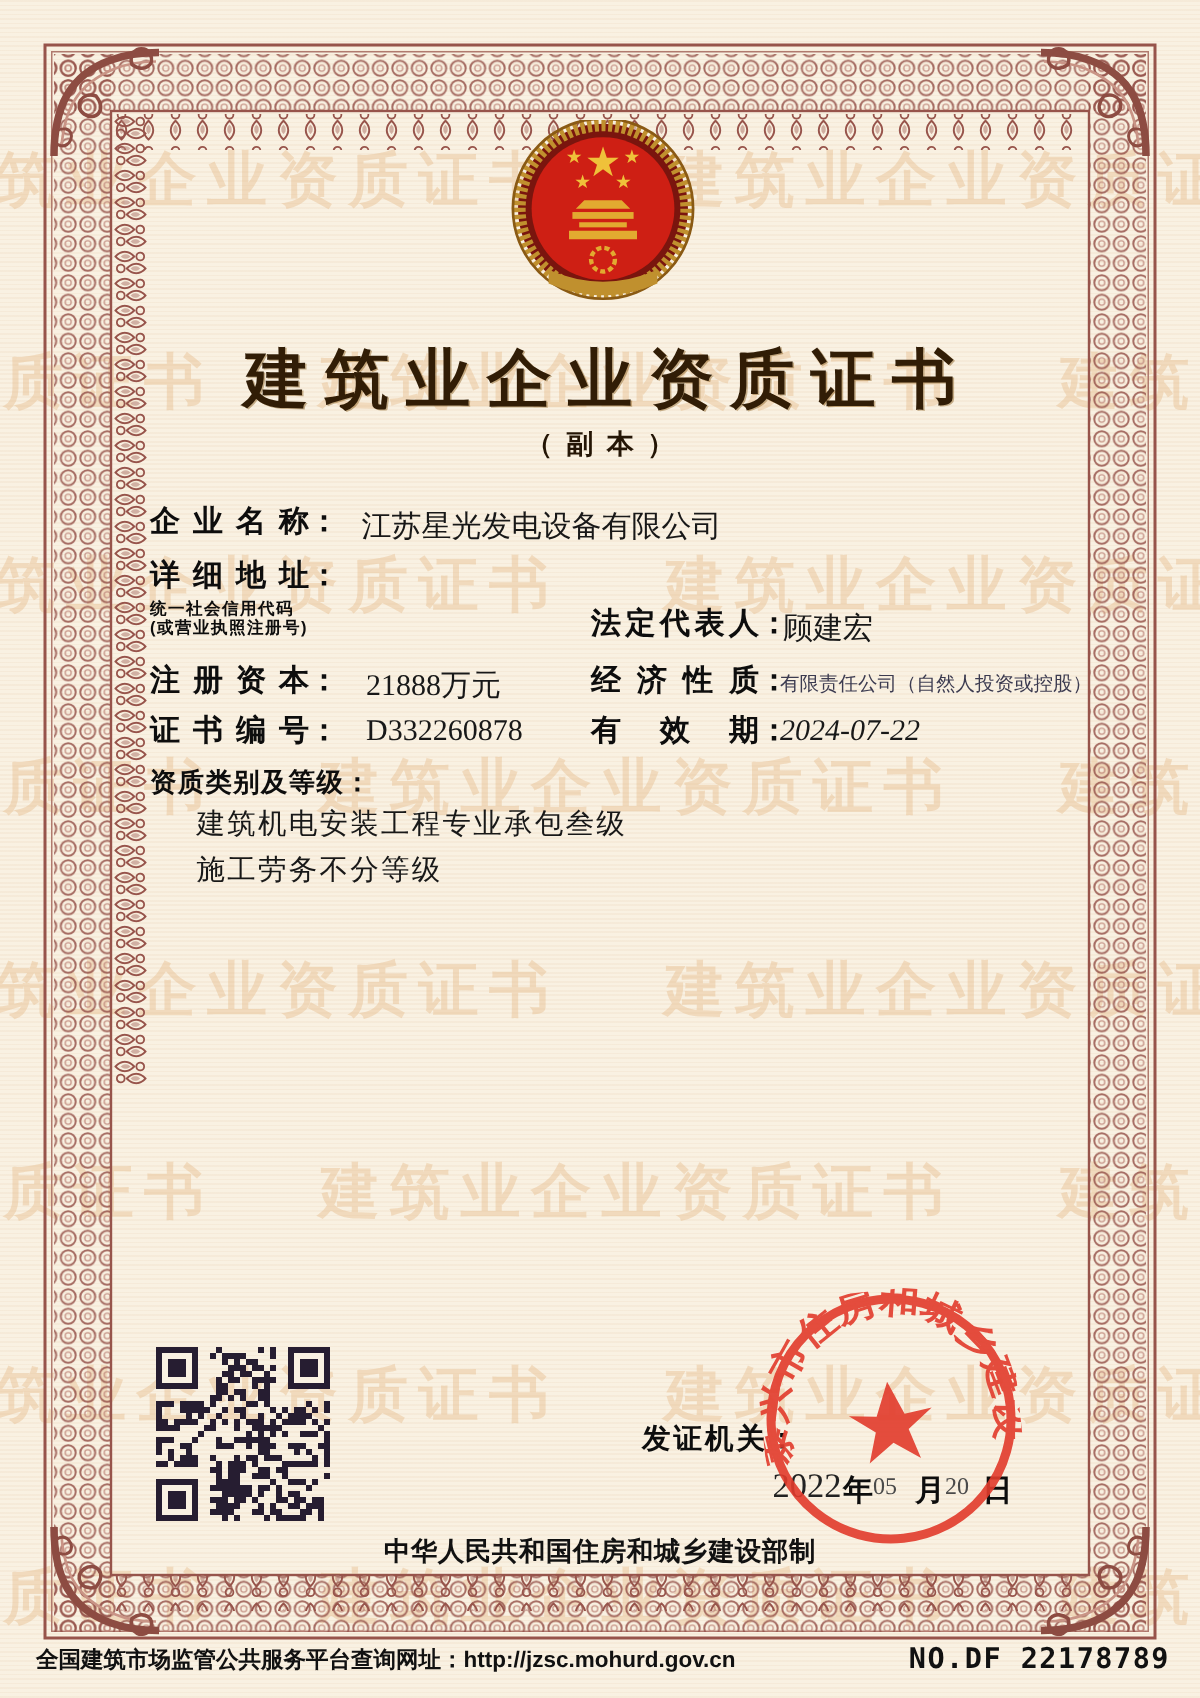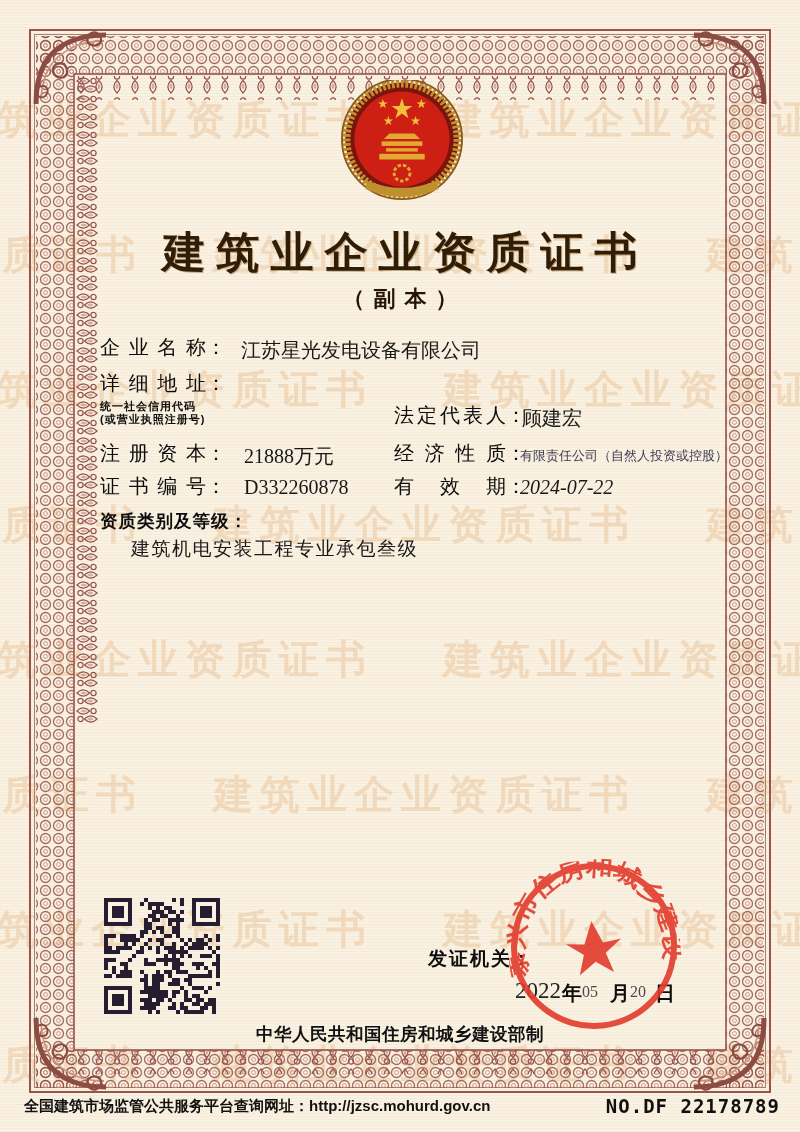--- a/index.html
+++ b/index.html
@@ -24,7 +24,7 @@
     font-size:43px;font-weight:bold;letter-spacing:11px;padding-left:11px;box-sizing:border-box;
     color:#311d06;text-shadow:1px 1px 0 rgba(134,92,26,0.45);}
   .subtitle{position:absolute;left:0;top:284px;width:100%;text-align:center;z-index:3;
-    font-size:22px;font-weight:bold;letter-spacing:9px;padding-left:9px;box-sizing:border-box;color:#241505;}
+    font-size:18px;font-weight:bold;letter-spacing:9px;padding-left:9px;box-sizing:border-box;color:#241505;}
   
   .lab{position:absolute;z-index:3;font-weight:normal;color:#0d0d0d;font-size:20px;white-space:nowrap;}
   .jl{display:inline-block;text-align:justify;text-align-last:justify;vertical-align:top;}

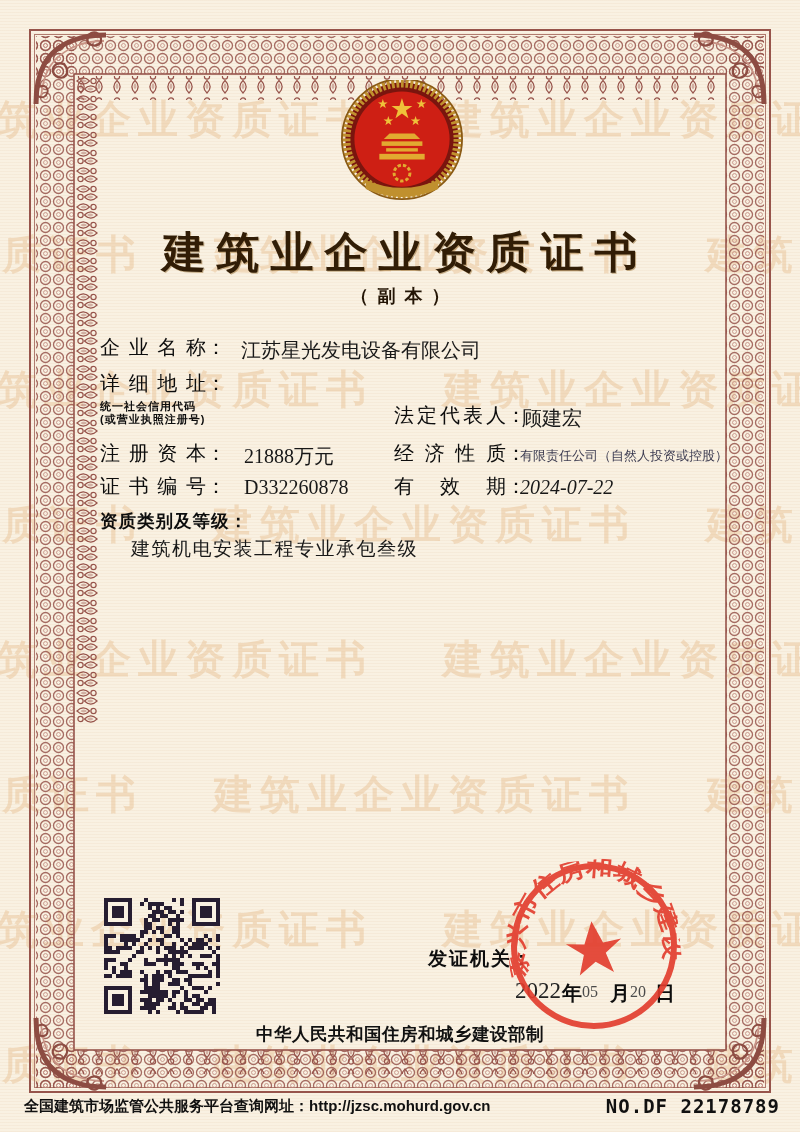--- a/index.html
+++ b/index.html
@@ -26,7 +26,7 @@
   .subtitle{position:absolute;left:0;top:284px;width:100%;text-align:center;z-index:3;
     font-size:18px;font-weight:bold;letter-spacing:9px;padding-left:9px;box-sizing:border-box;color:#241505;}
   
-  .lab{position:absolute;z-index:3;font-weight:normal;color:#0d0d0d;font-size:20px;white-space:nowrap;}
+  .lab{position:absolute;z-index:3;font-weight:bold;color:#0d0d0d;font-size:20px;white-space:nowrap;}
   .jl{display:inline-block;text-align:justify;text-align-last:justify;vertical-align:top;}
   .jl-left{width:106px;}
   .jl-right{width:112px;}

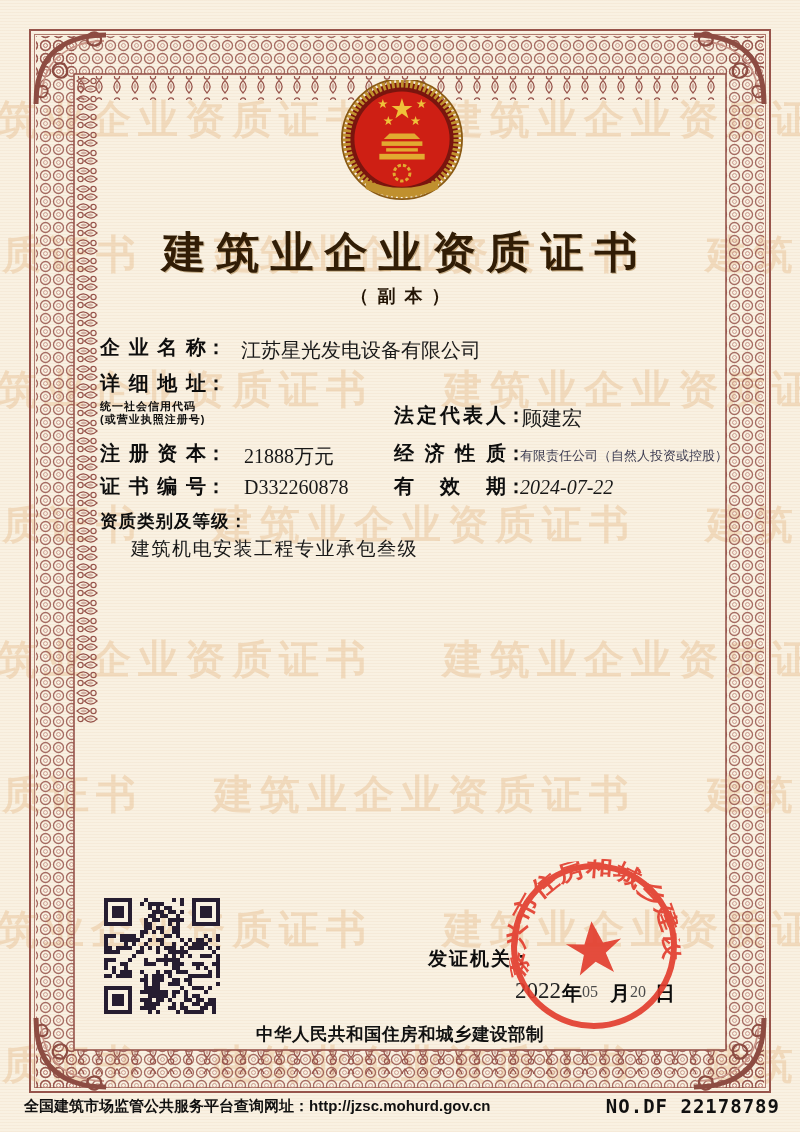--- a/index.html
+++ b/index.html
@@ -163,6 +163,7 @@
 
   <div class="qual-label" style="left:100px;top:509px;">资质类别及等级：</div>
   <div class="qual-item" style="left:131px;top:536px;">建筑机电安装工程专业承包叁级</div>
+  <div class="qual-item" style="left:131px;top:567px;">施工劳务不分等级</div>
 
   <svg class="qr" width="116" height="116" viewBox="0 0 116 116">
       <g fill="#261d31">

